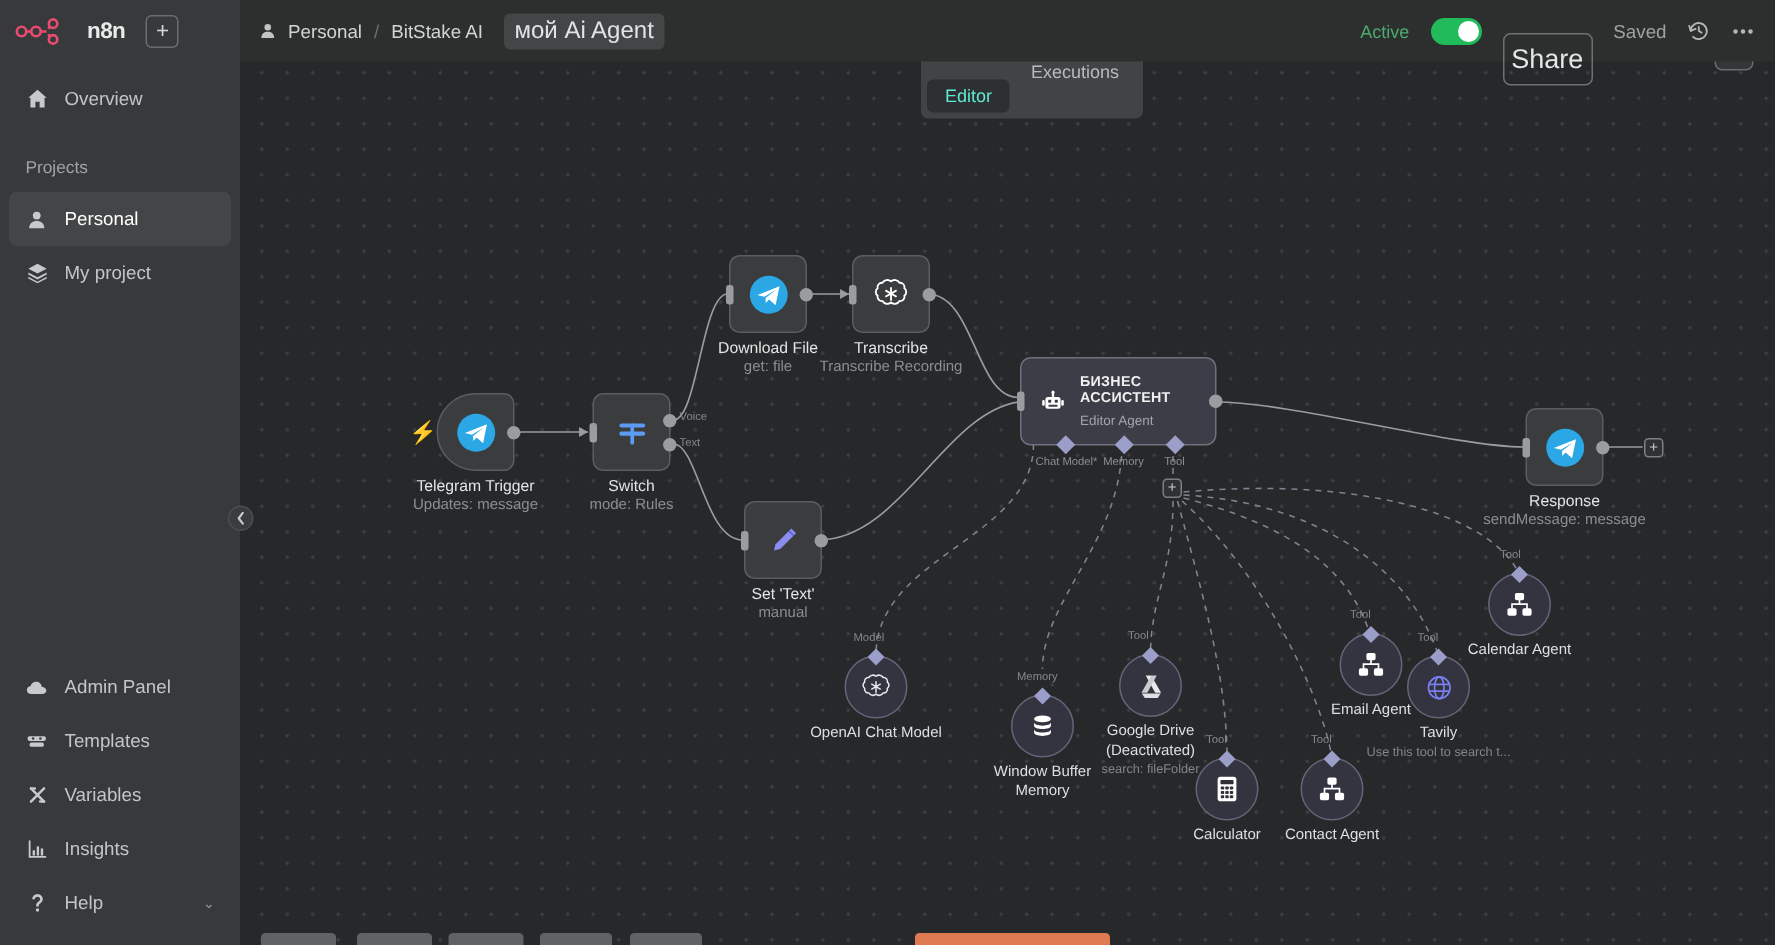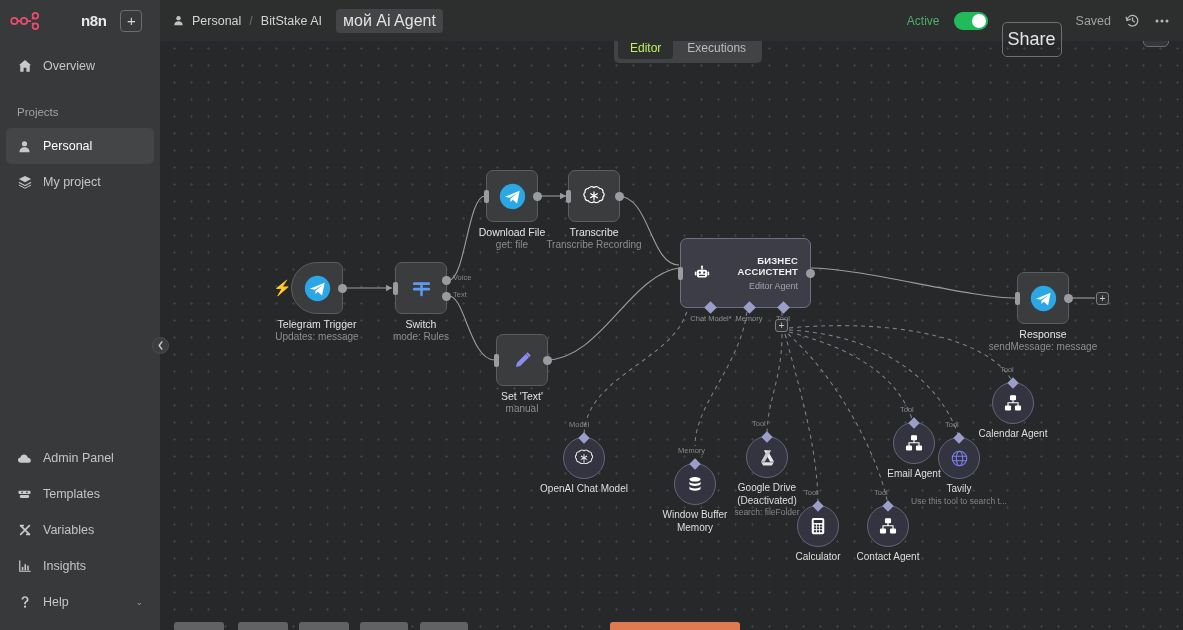--- a/index.html
+++ b/index.html
@@ -27,7 +27,7 @@
   .logo-wrap { display: flex; align-items: center; gap: 6px; }
   .logo-mark { width: 42px; height: 18px; display: block; }
   .logo-text {
-    color: #e9eaea; font-size: 15px; font-weight: 700; letter-spacing: -0.4px; margin-left: 23px;
+    color: #e9eaea; font-size: 15px; font-weight: 700; letter-spacing: -0.4px;
   }
   .new-btn {
     width: 22px; height: 22px; border: 1px solid #6b6e70; border-radius: 4px;

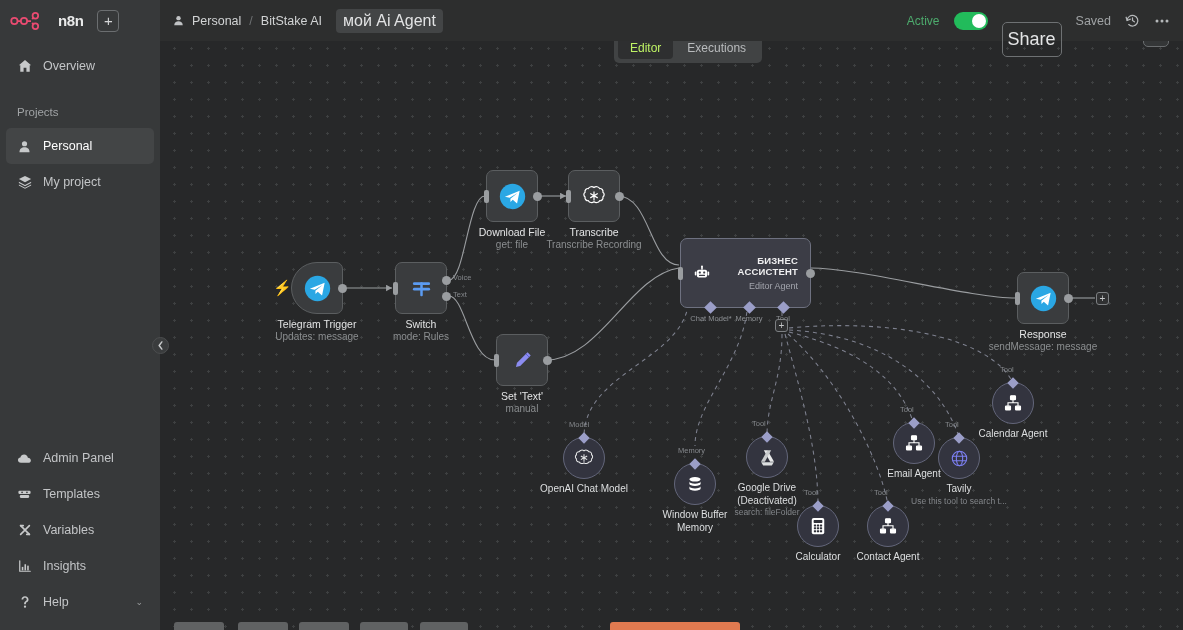--- a/index.html
+++ b/index.html
@@ -112,7 +112,7 @@
     font-size: 12px; color: #b9bbbd; padding: 4px 12px;
     border-radius: 4px; cursor: pointer;
   }
-  .tab.active { background: #2e2f30; color: #bef264; }
+  .tab.active { background: #2e2f30; color: #5eead4; margin-top: 16px; }
 
   
   .canvas {

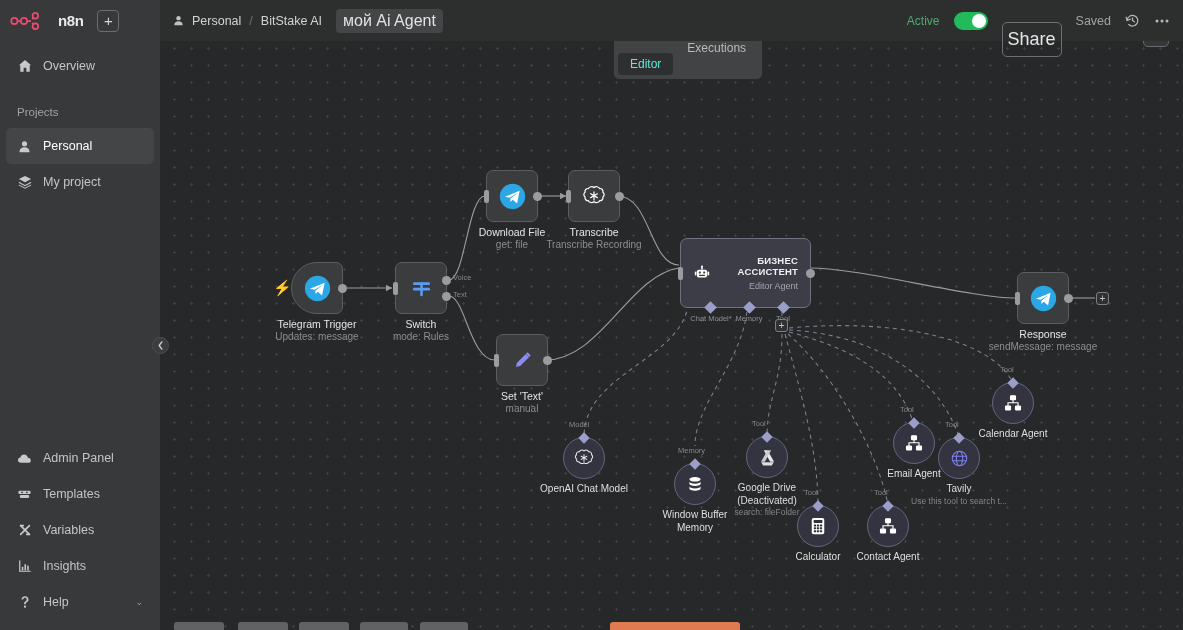--- a/index.html
+++ b/index.html
@@ -163,10 +163,10 @@
 
   
   .agent-box {
-    width: 131px; height: 70px; border-radius: 7px;
+    width: 131px; height: 59px; border-radius: 7px;
     background: #3c3d46; border: 1px solid #6e7180;
     display: flex; align-items: center; gap: 9px;
-    padding: 0 12px; cursor: pointer; position: relative; text-align: right;
+    padding: 0 12px; cursor: pointer; position: relative;
   }
   .agent-txt { display: flex; flex-direction: column; }
   .agent-name { color: #f0f0f1; font-size: 9.5px; font-weight: 700; line-height: 11px; letter-spacing: .2px; }

